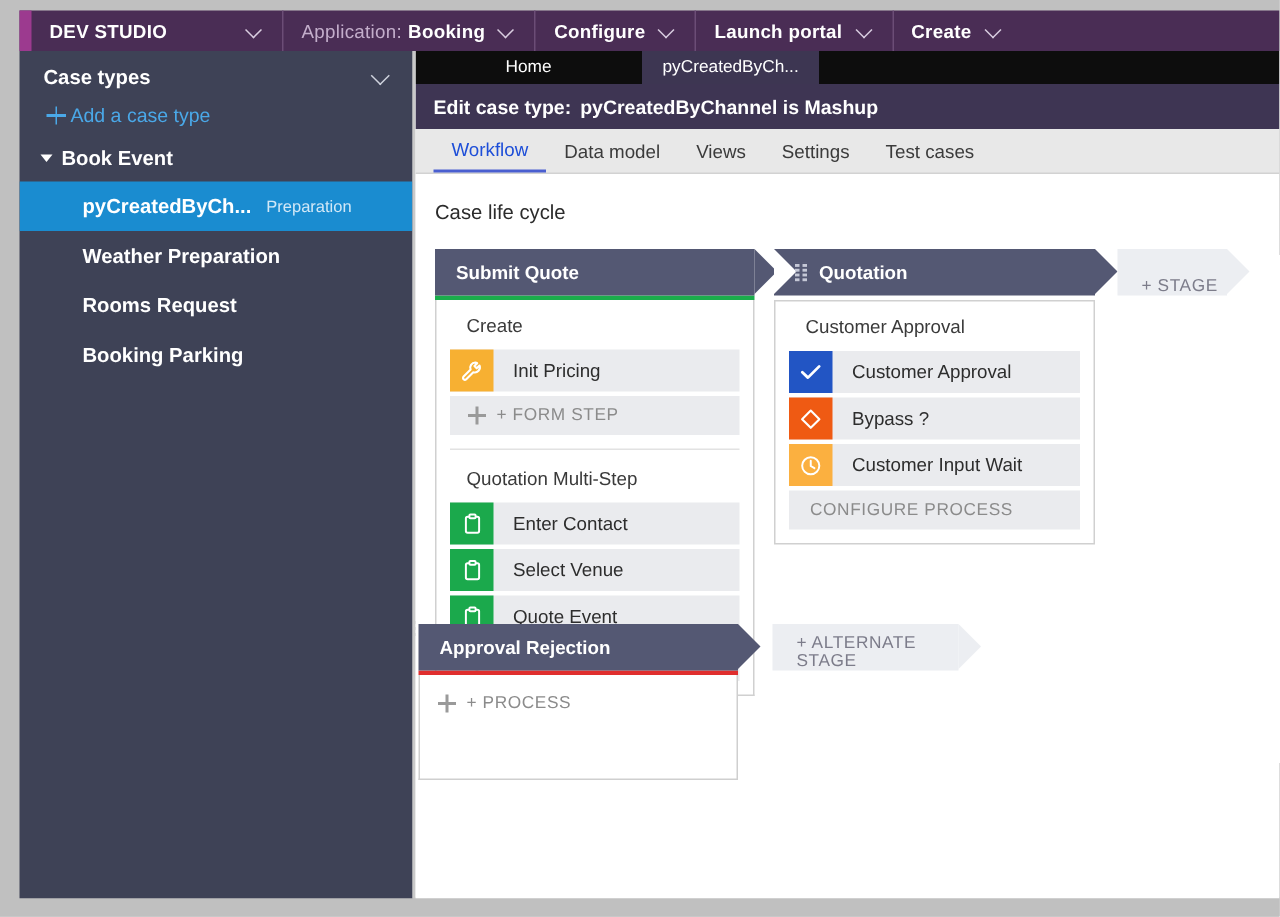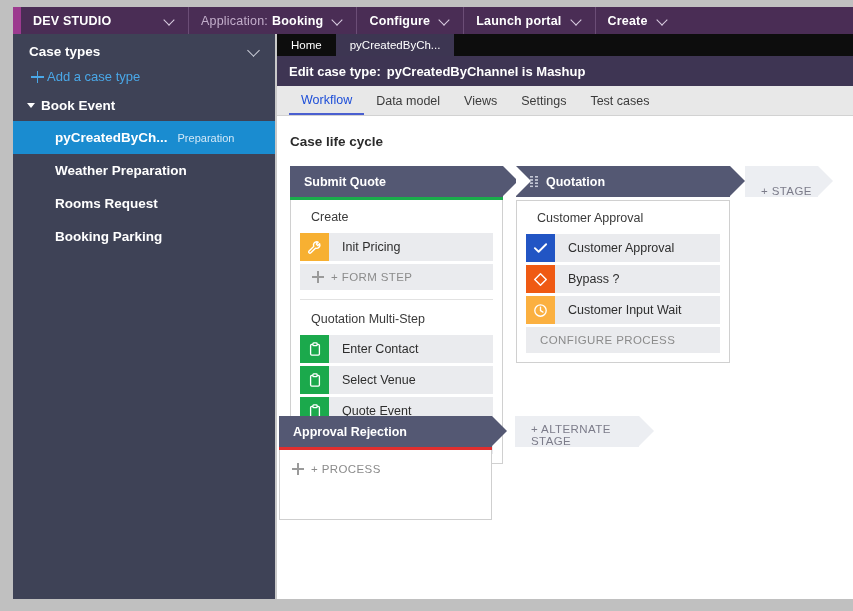--- a/index.html
+++ b/index.html
@@ -153,6 +153,7 @@
     padding: 0 14px;
     color: #ffffff; font-size: 11.5px;
     cursor: pointer;
+    margin-left: 46px;
   }
   .wtab.active { background: #3d3652; }
   .titlebar {

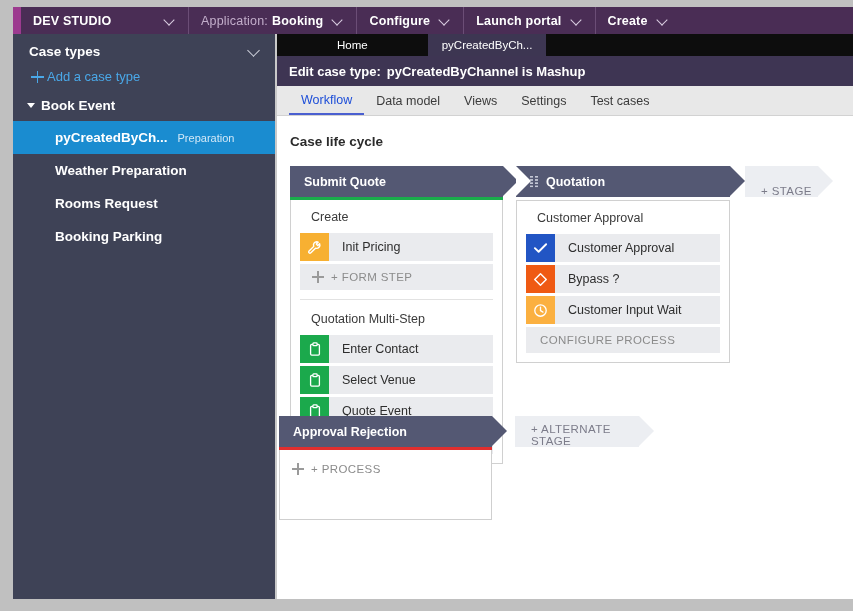--- a/index.html
+++ b/index.html
@@ -184,7 +184,7 @@
     padding: 18px 0 0 13px;
   }
   .canvas-title {
-    font-size: 13.5px; font-weight: bold; color: #2b2b2b;
+    font-size: 13.5px; font-weight: normal; color: #2b2b2b;
     margin-bottom: 17px;
   }
 

